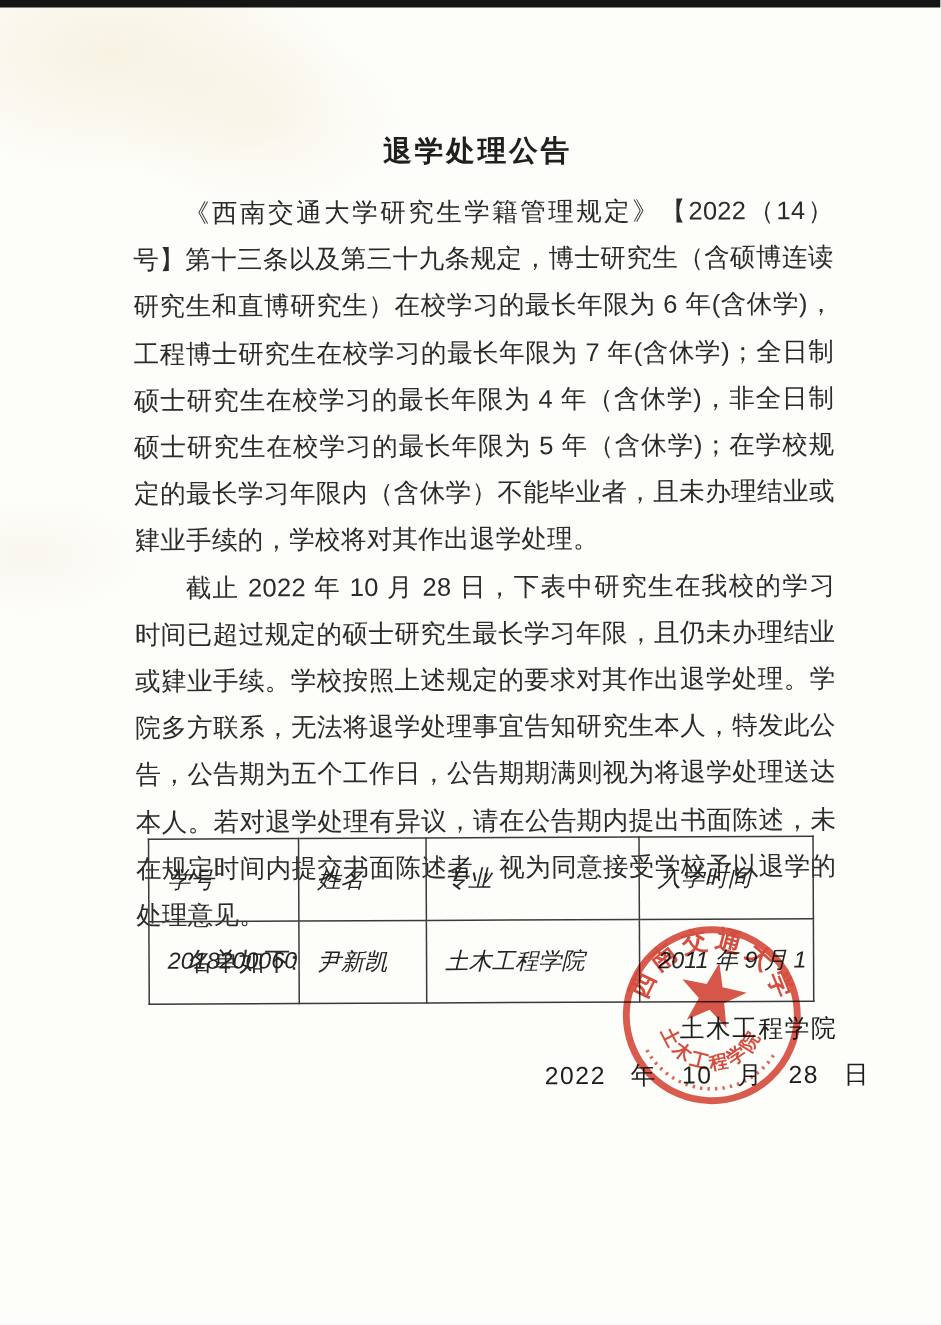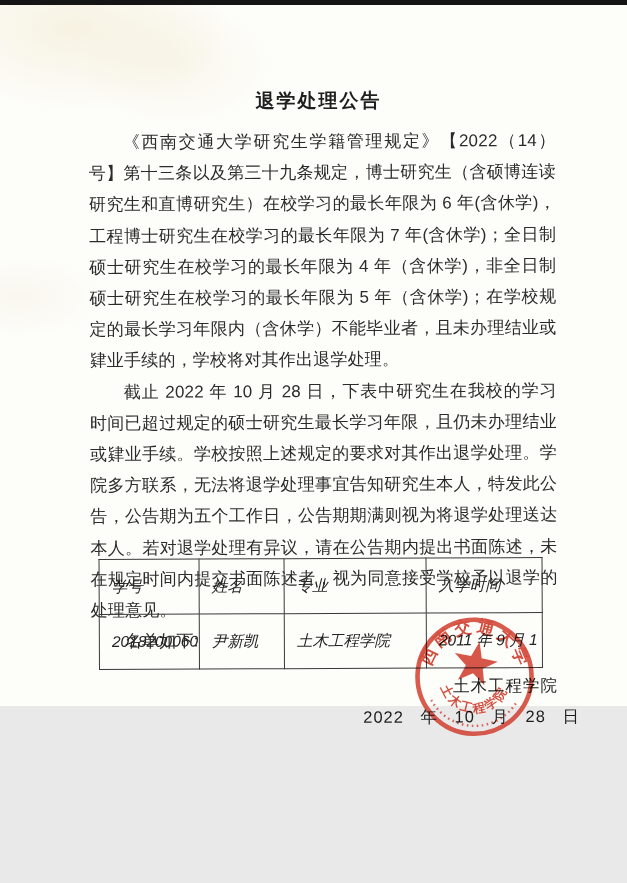--- a/index.html
+++ b/index.html
@@ -9,7 +9,7 @@
     font-family:"Liberation Sans","DejaVu Sans",sans-serif;
   }
   .sheet{
-    position:relative;width:627px;height:706px;
+    position:relative;width:627px;height:883px;
     background:
       radial-gradient(ellipse 220px 120px at 12% 4%, rgba(238,226,190,0.40), transparent 70%),
       radial-gradient(ellipse 140px 90px at 28% 9%, rgba(240,230,200,0.30), transparent 70%),

